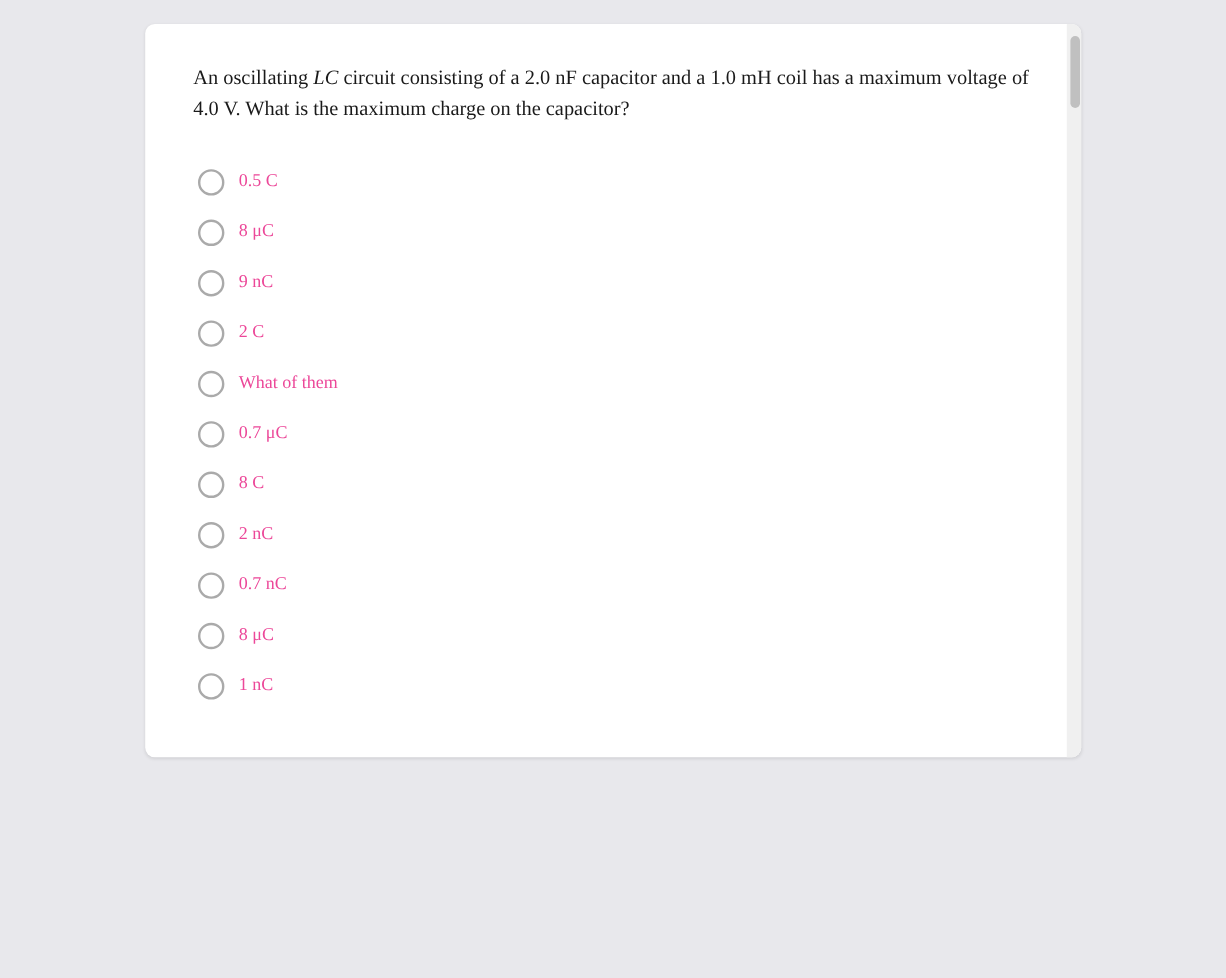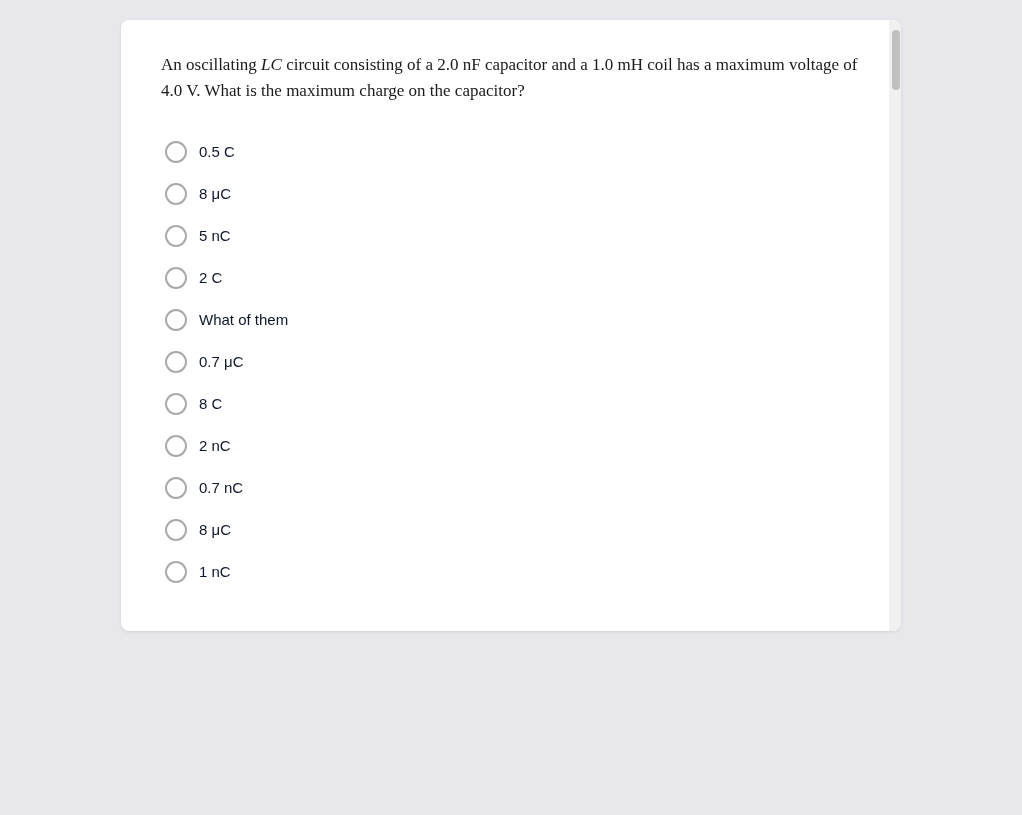--- a/index.html
+++ b/index.html
@@ -89,8 +89,8 @@
 
     .option-label {
       font-size: 15px;
-      color: #0f172a;
-      font-family: Liberation Sans, sans-serif;
+      color: #ec4899;
+      font-family: Liberation Serif, serif;
     }
   </style>
 </head>

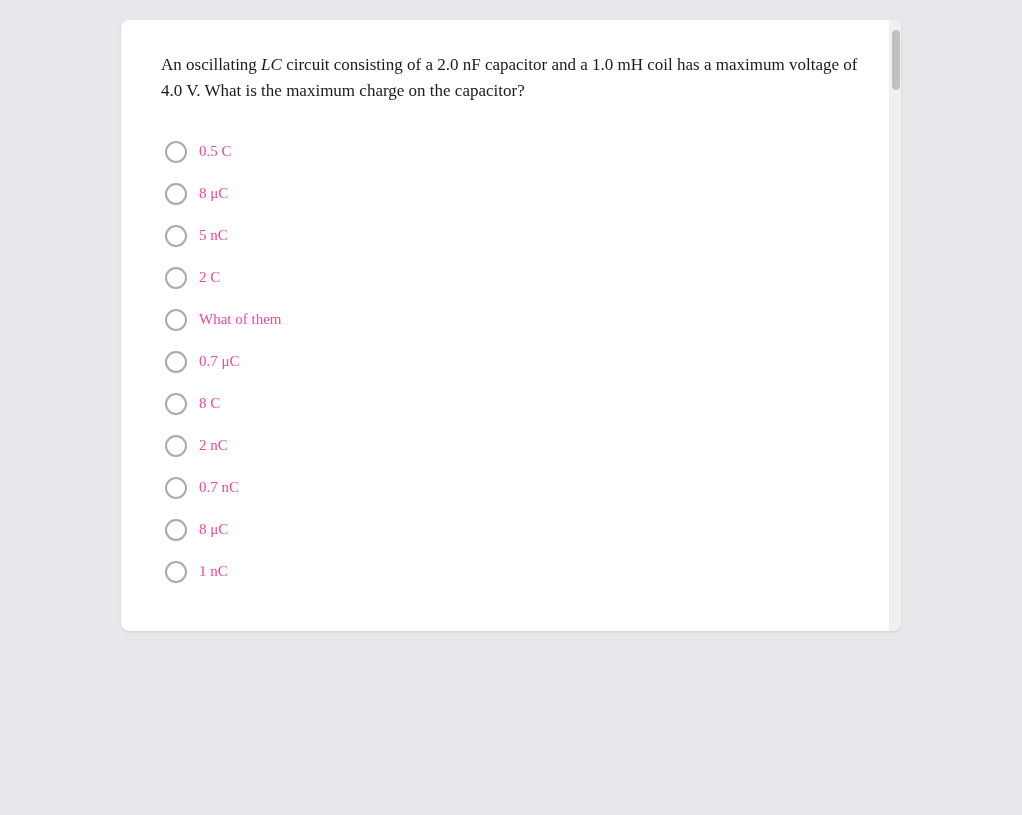--- a/index.html
+++ b/index.html
@@ -121,7 +121,7 @@
 
     <li class="option-item">
       <div class="radio-circle"></div>
-      <span class="option-label">5 nC</span>
+      <span class="option-label">9 nC</span>
     </li>
 
     <li class="option-item">

